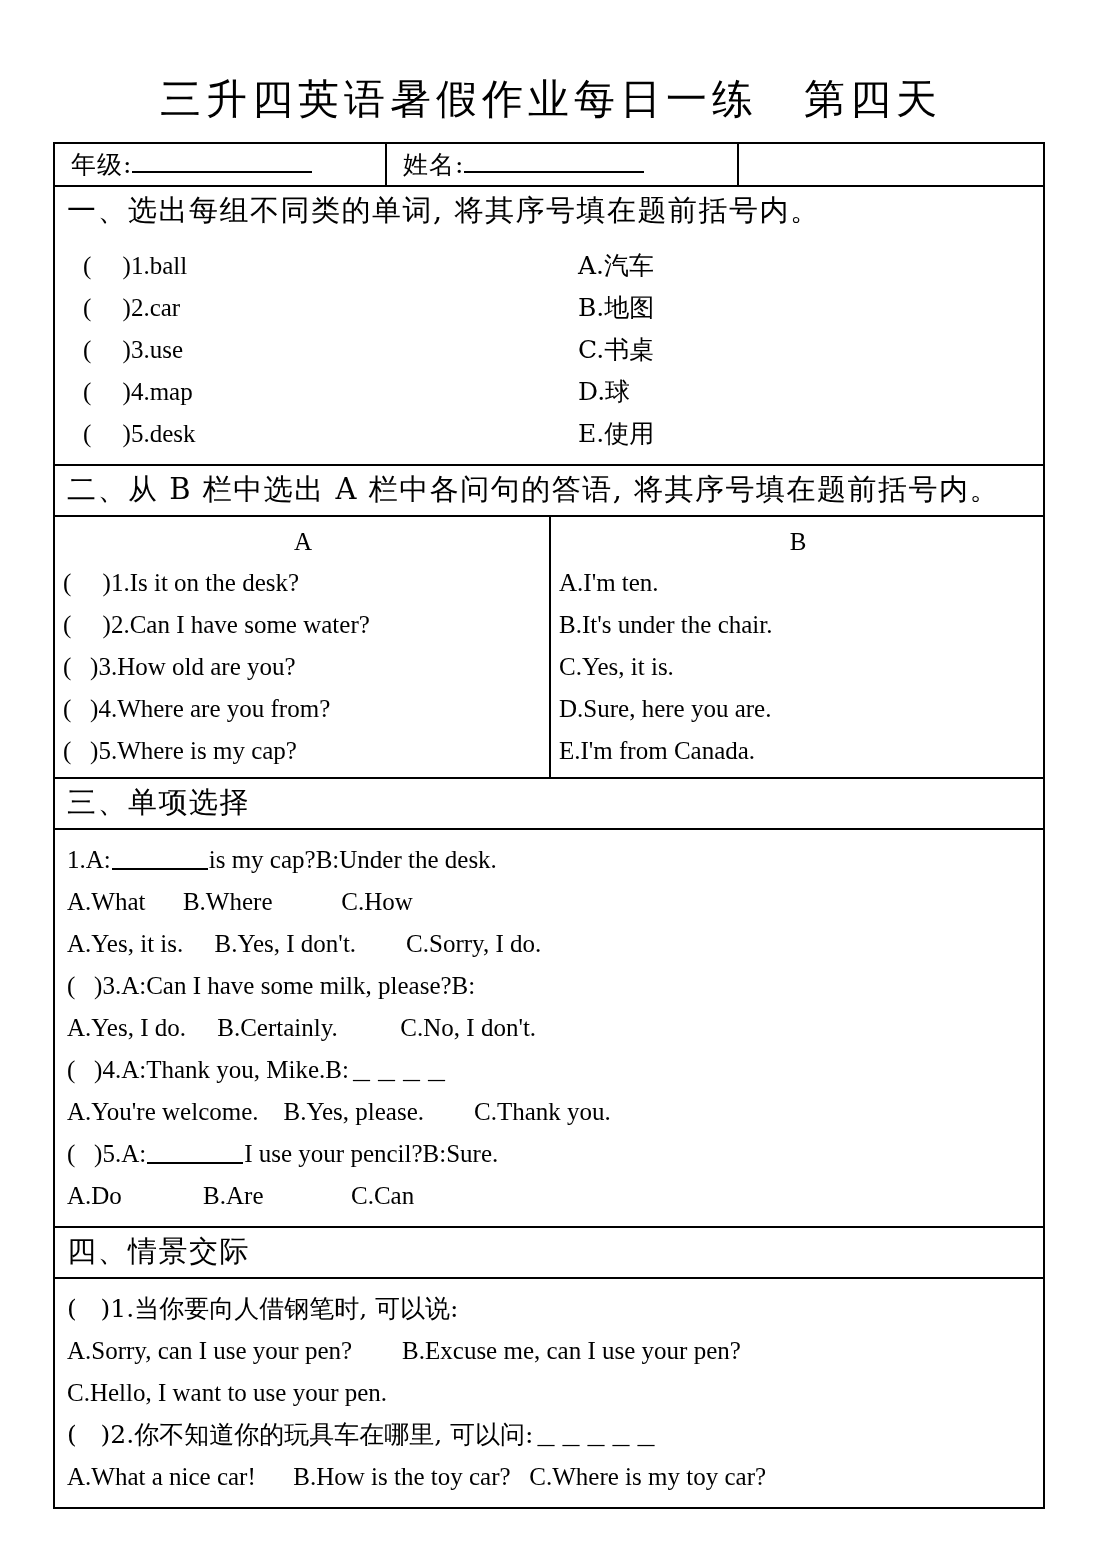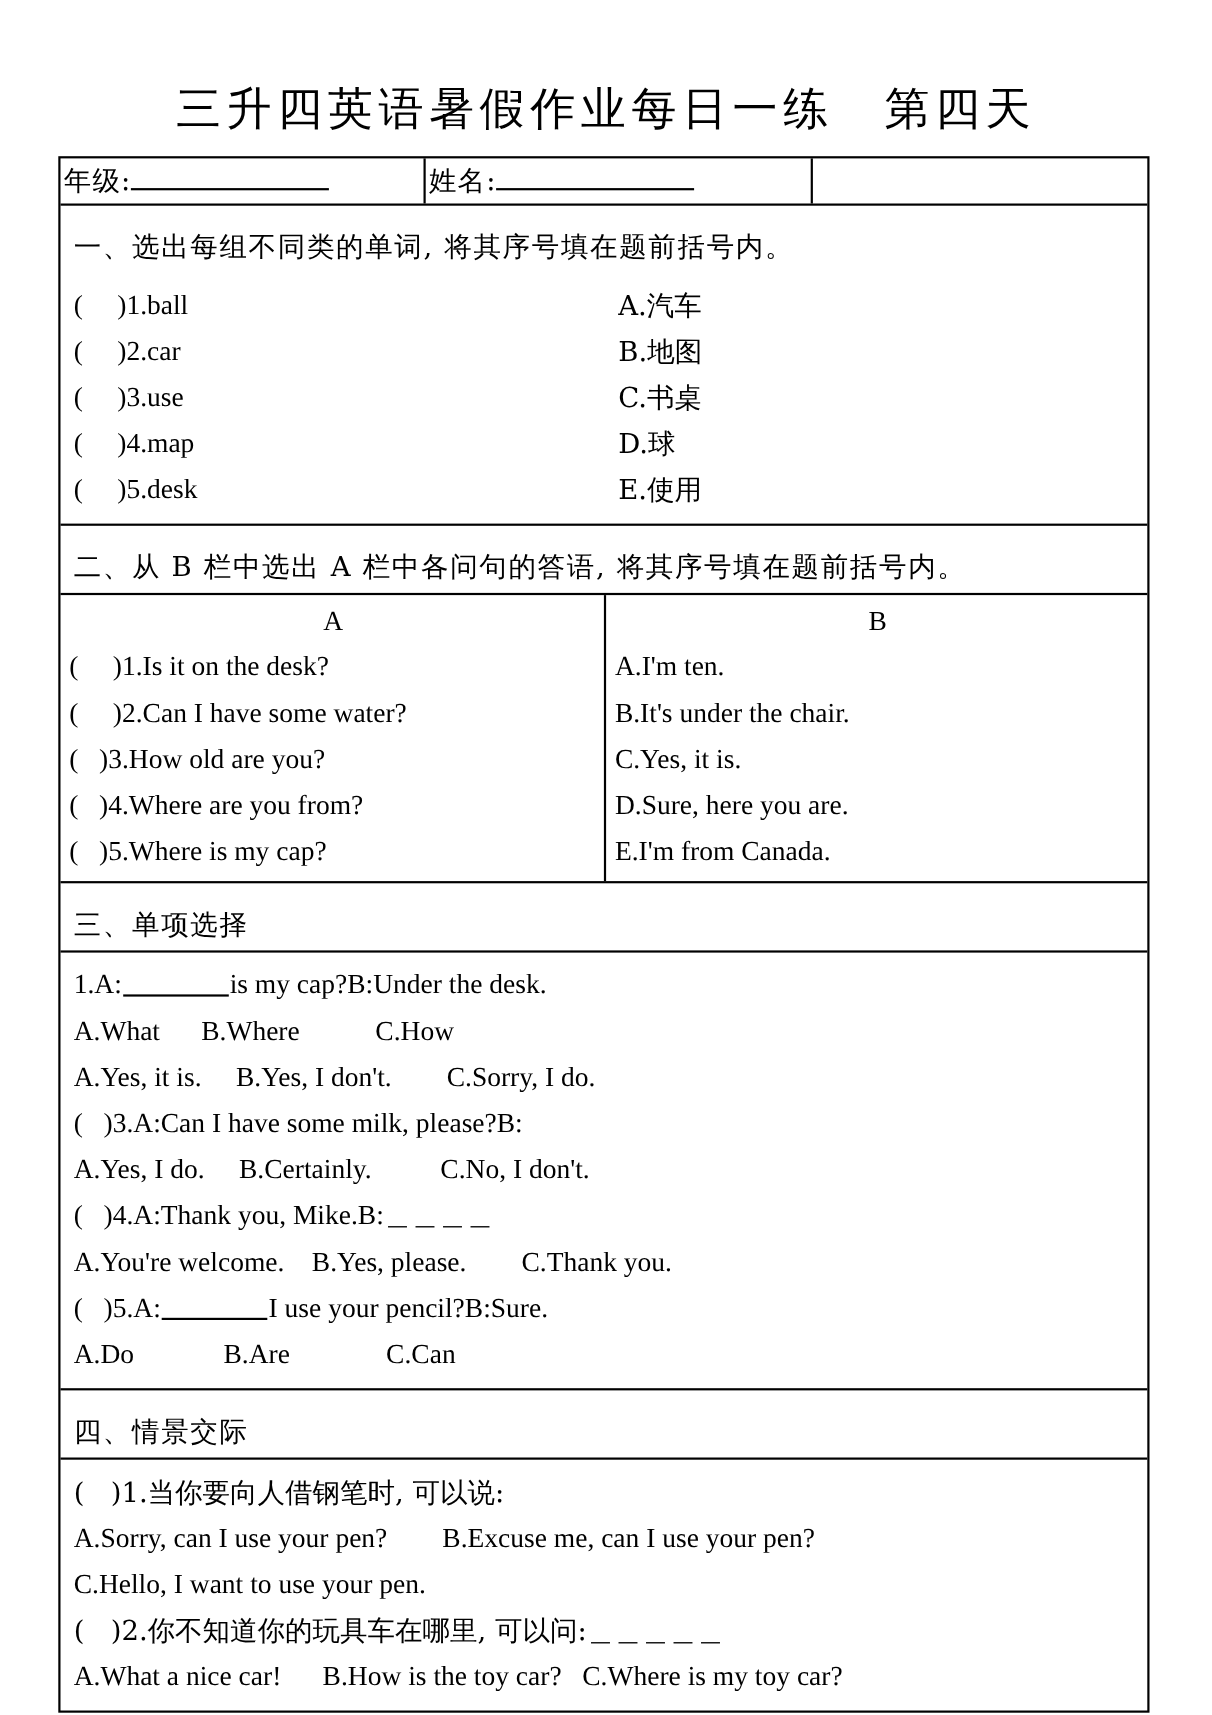--- a/index.html
+++ b/index.html
@@ -66,7 +66,7 @@
     align-items: baseline;
     height: 100%;
     box-sizing: border-box;
-    padding-left: 3px;
+    padding-left: 16px;
     padding-top: 4px;
     font-size: 26px;
     letter-spacing: 1px;

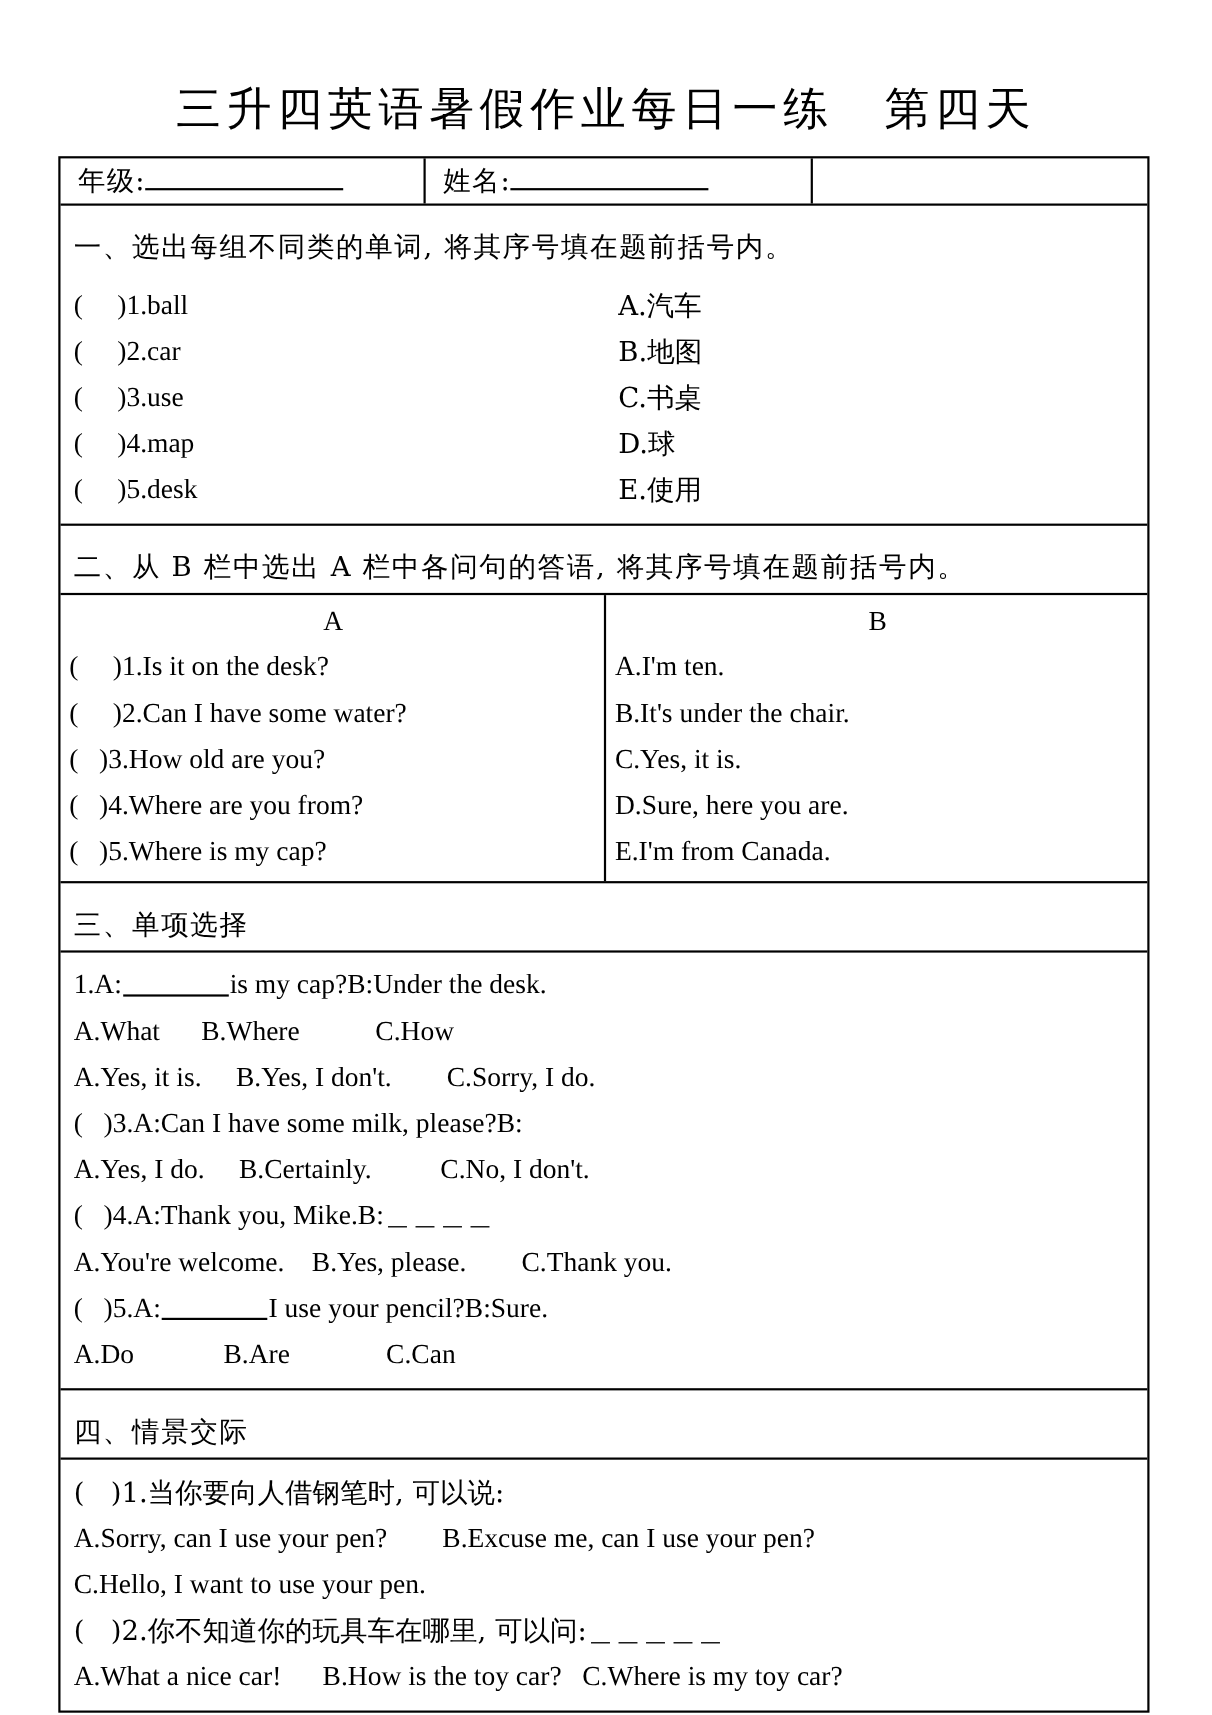--- a/index.html
+++ b/index.html
@@ -93,9 +93,9 @@
   .sec-head {
     box-sizing: border-box;
     width: 100%;
-    padding: 22px 10px 7px 12px;
+    padding: 5px 10px 7px 12px;
     font-family: "DejaVu Serif", "Liberation Serif", serif;
-    font-size: 25px;
+    font-size: 29px;
     letter-spacing: 1.5px;
     line-height: 1.28;
     white-space: nowrap;

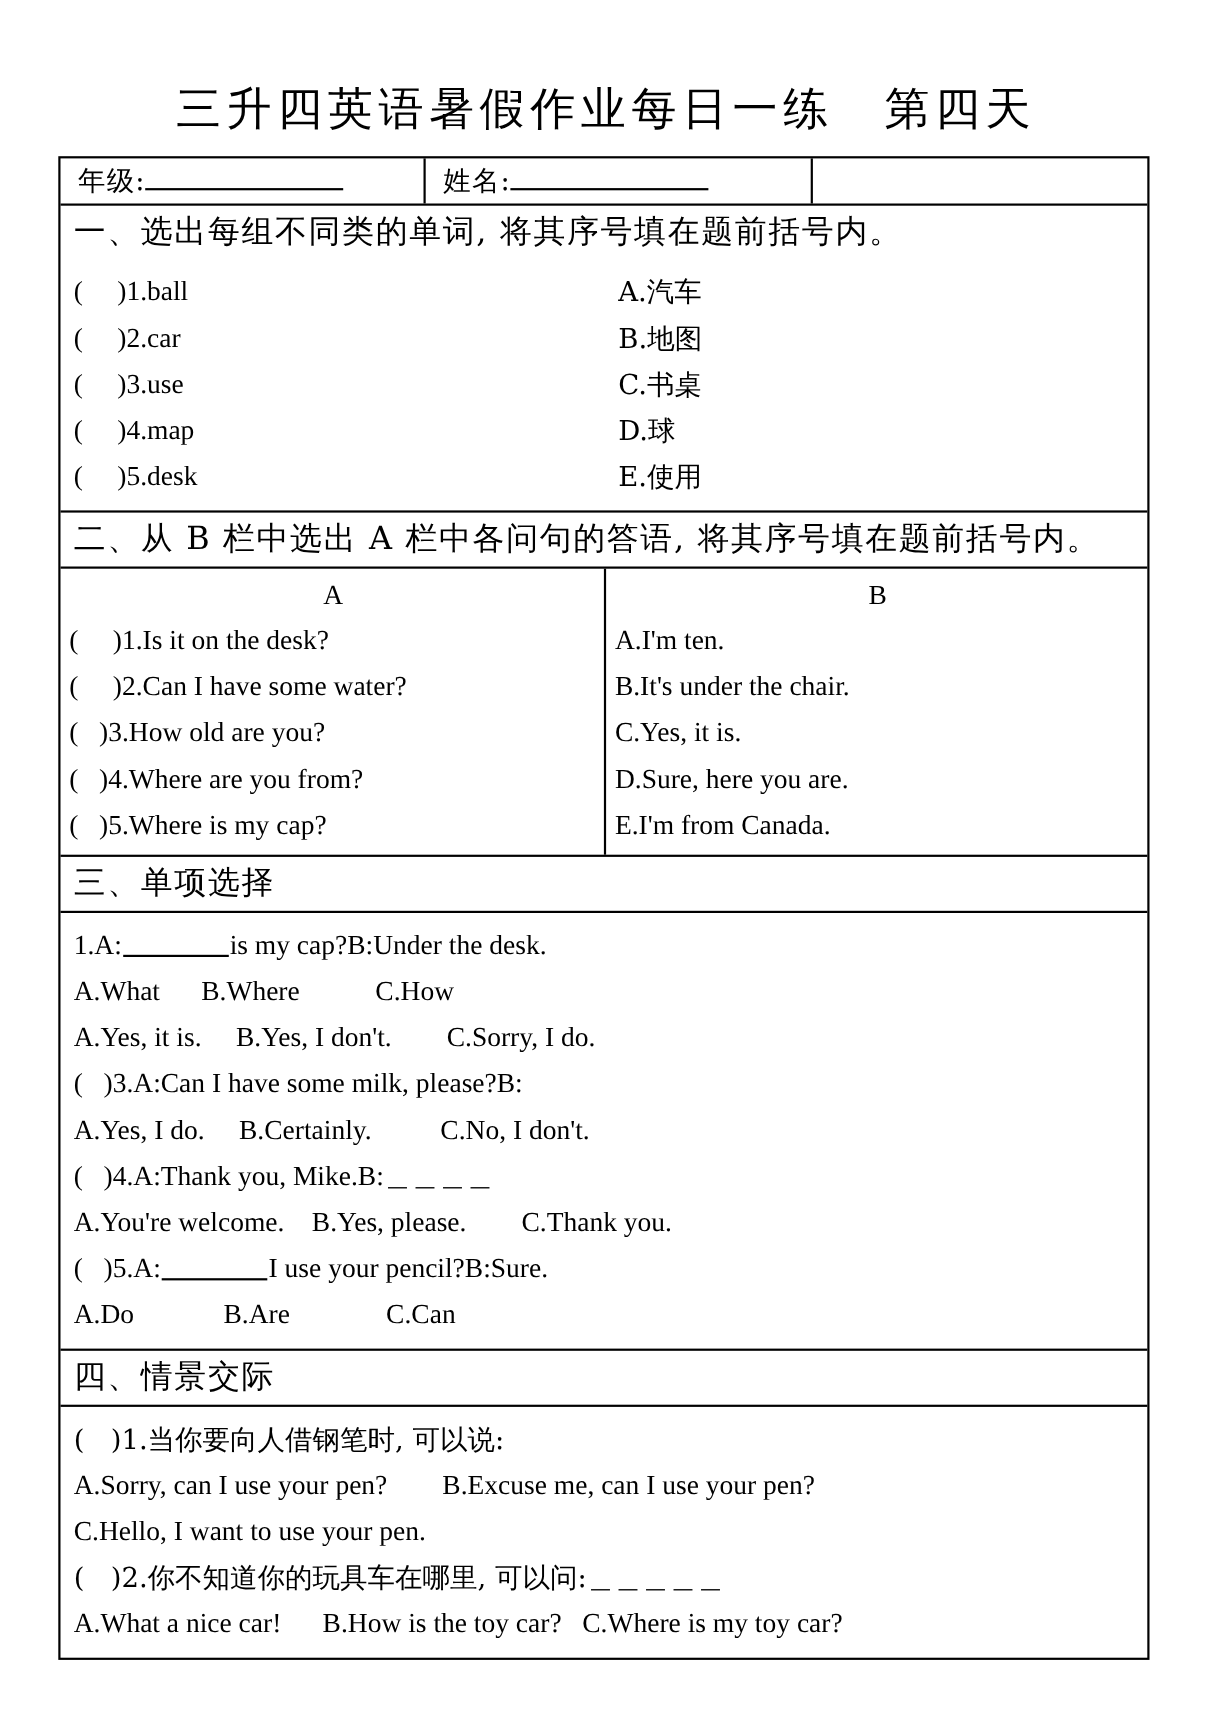--- a/index.html
+++ b/index.html
@@ -116,6 +116,7 @@
     height: 42px;
     align-items: center;
     white-space: pre;
+    margin-left: 16px;
   }
   .s1-left { width: 495px; }
   .s1-right { width: auto; }

